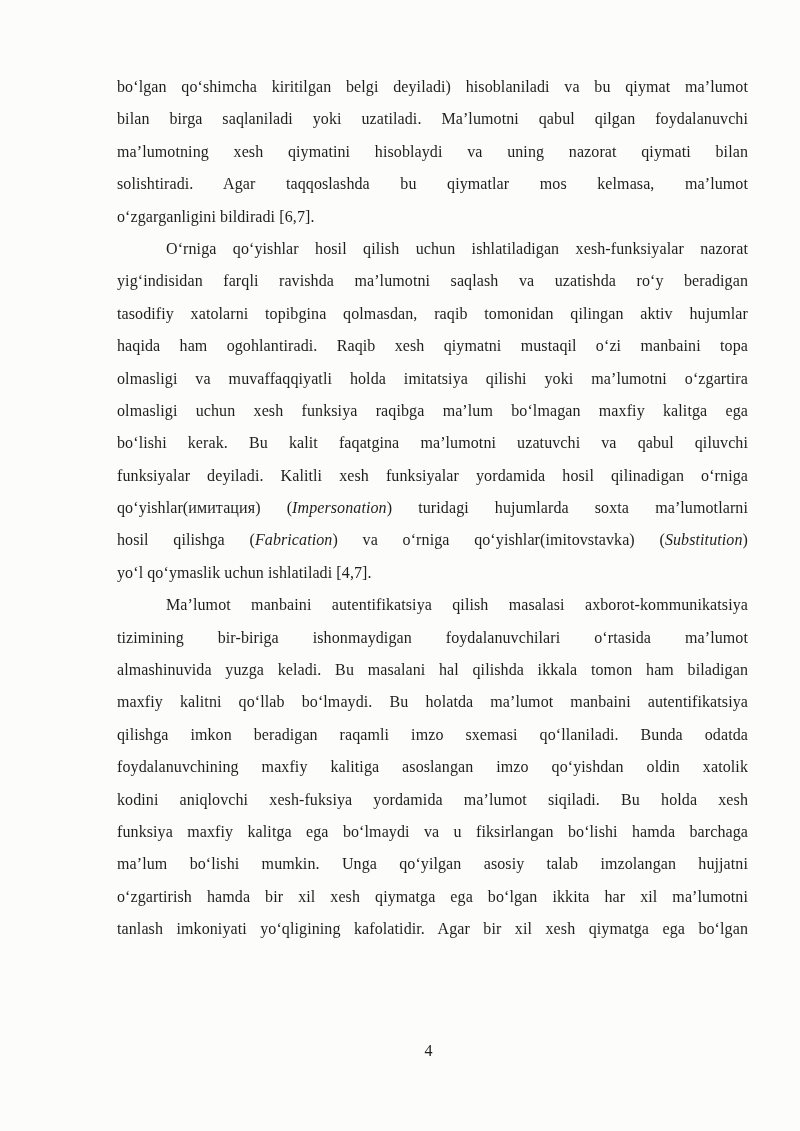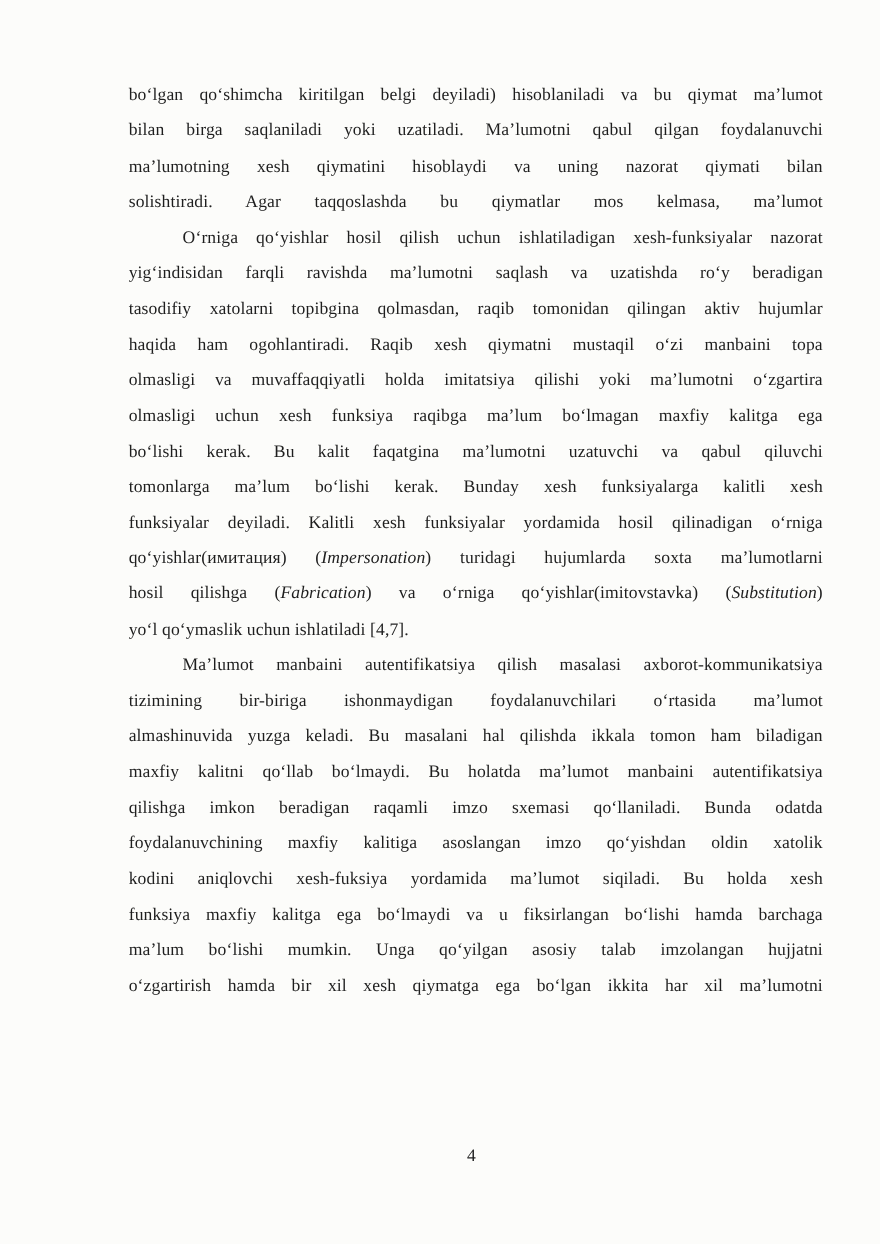--- a/index.html
+++ b/index.html
@@ -54,6 +54,7 @@
       <div class="line"><span>bilan birga saqlaniladi yoki uzatiladi. Ma’lumotni qabul qilgan foydalanuvchi</span></div>
       <div class="line"><span>ma’lumotning xesh qiymatini hisoblaydi va uning nazorat qiymati bilan</span></div>
       <div class="line"><span>solishtiradi. Agar taqqoslashda bu qiymatlar mos kelmasa, ma’lumot</span></div>
+      <div class="line lastline"><span>oʻzgarganligini bildiradi [6,7].</span></div>
       <div class="line indent"><span>Oʻrniga qoʻyishlar hosil qilish uchun ishlatiladigan xesh-funksiyalar nazorat</span></div>
       <div class="line"><span>yigʻindisidan farqli ravishda ma’lumotni saqlash va uzatishda roʻy beradigan</span></div>
       <div class="line"><span>tasodifiy xatolarni topibgina qolmasdan, raqib tomonidan qilingan aktiv hujumlar</span></div>

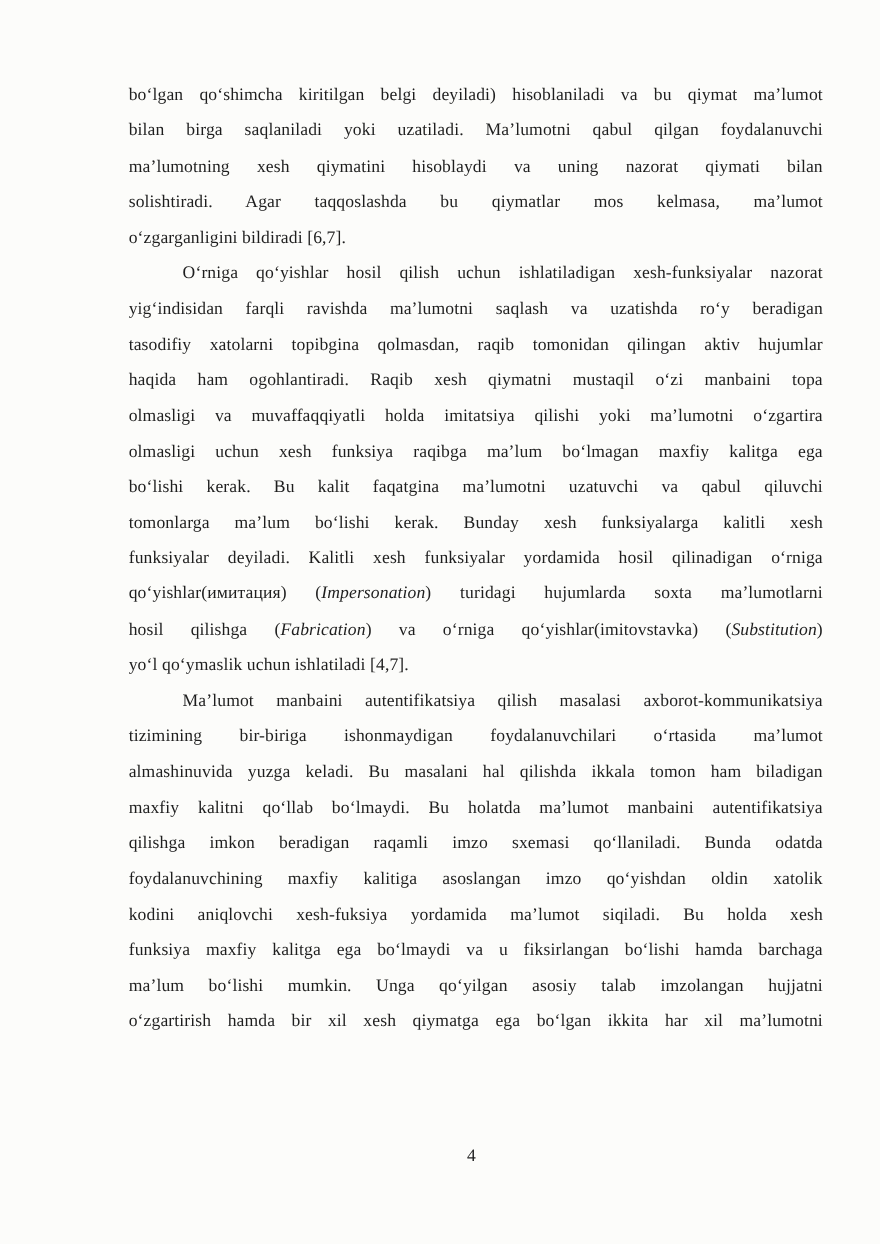--- a/index.html
+++ b/index.html
@@ -62,7 +62,6 @@
       <div class="line"><span>olmasligi va muvaffaqqiyatli holda imitatsiya qilishi yoki ma’lumotni oʻzgartira</span></div>
       <div class="line"><span>olmasligi uchun xesh funksiya raqibga ma’lum boʻlmagan maxfiy kalitga ega</span></div>
       <div class="line"><span>boʻlishi kerak. Bu kalit faqatgina ma’lumotni uzatuvchi va qabul qiluvchi</span></div>
-      <div class="line"><span>tomonlarga ma’lum boʻlishi kerak. Bunday xesh funksiyalarga kalitli xesh</span></div>
       <div class="line"><span>funksiyalar deyiladi. Kalitli xesh funksiyalar yordamida hosil qilinadigan oʻrniga</span></div>
       <div class="line"><span>qoʻyishlar(имитация) (</span><span class="it">Impersonation</span><span>) turidagi hujumlarda soxta ma’lumotlarni</span></div>
       <div class="line"><span>hosil qilishga (</span><span class="it">Fabrication</span><span>) va oʻrniga qoʻyishlar(imitovstavka) (</span><span class="it">Substitution</span><span>)</span></div>

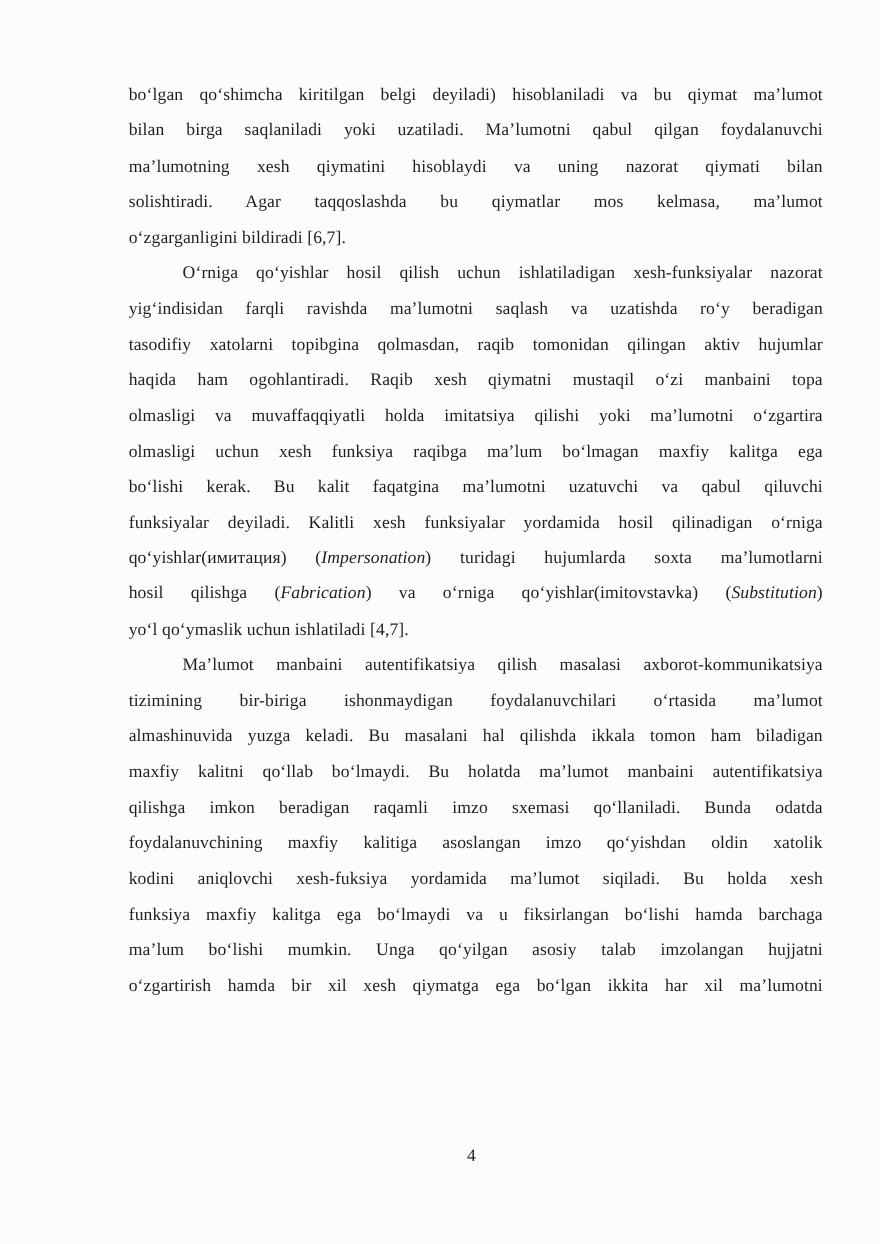--- a/index.html
+++ b/index.html
@@ -76,6 +76,7 @@
       <div class="line"><span>funksiya maxfiy kalitga ega boʻlmaydi va u fiksirlangan boʻlishi hamda barchaga</span></div>
       <div class="line"><span>ma’lum boʻlishi mumkin. Unga qoʻyilgan asosiy talab imzolangan hujjatni</span></div>
       <div class="line"><span>oʻzgartirish hamda bir xil xesh qiymatga ega boʻlgan ikkita har xil ma’lumotni</span></div>
+      <div class="line"><span>tanlash imkoniyati yoʻqligining kafolatidir. Agar bir xil xesh qiymatga ega boʻlgan</span></div>
     </div>
   <div class="pagenum">4</div>
 </div>

